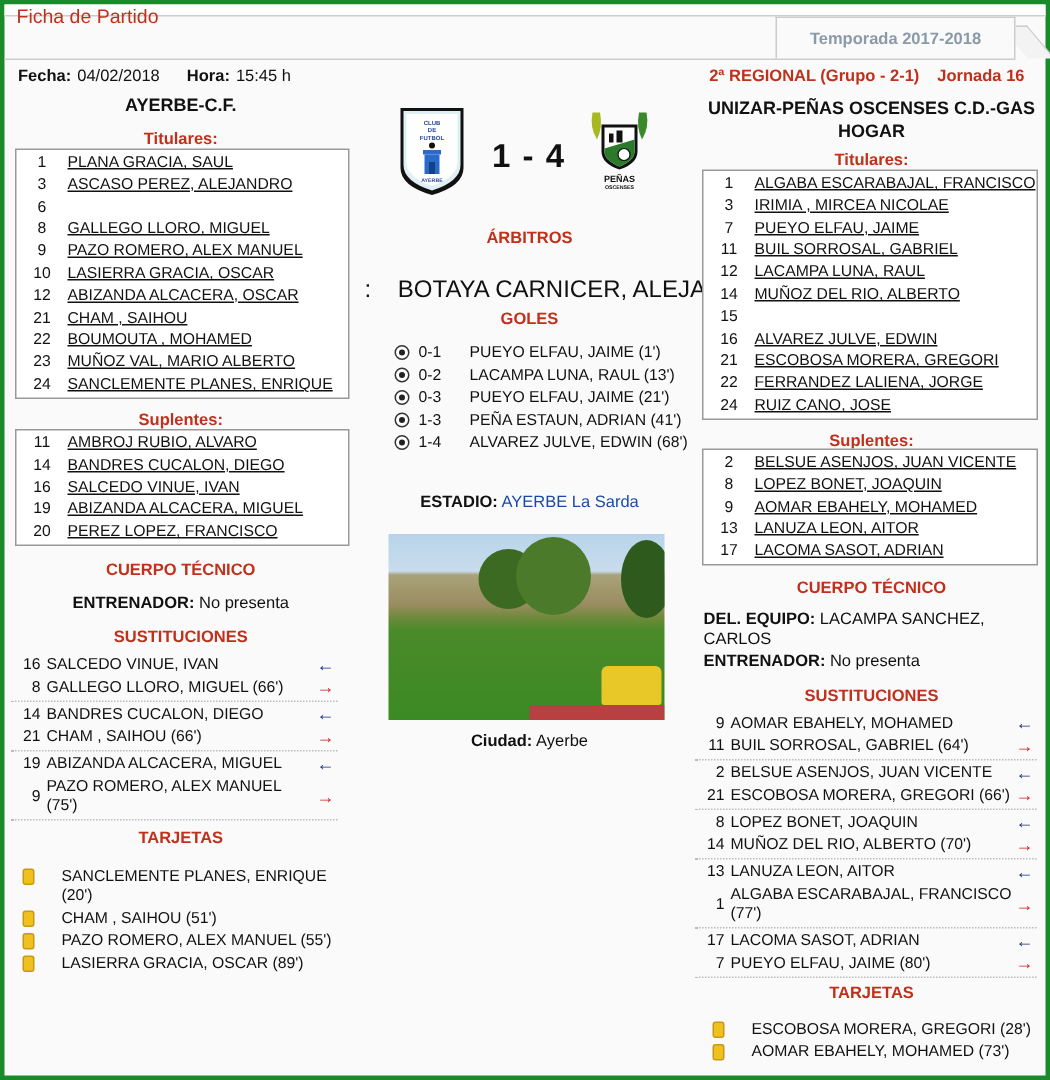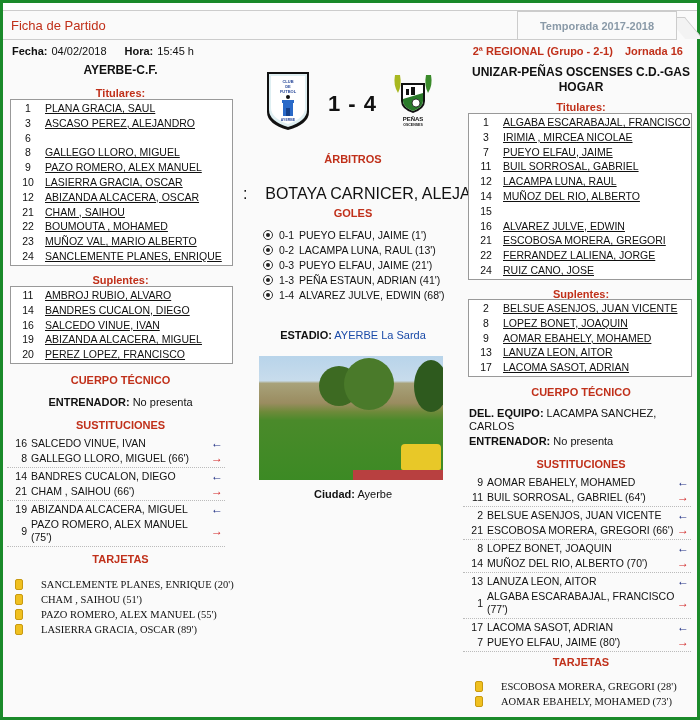--- a/index.html
+++ b/index.html
@@ -31,7 +31,7 @@
     transform: skewX(40deg);
   }
   .header-title {
-    position: absolute; left: 8px; top: 15px; color: #c0301a; font-size: 13px;
+    position: absolute; left: 8px; top: 0; color: #c0301a; font-size: 13px;
   }
   .hdr-line {
     position: absolute; left: 0; top: 36px; width: 674px; border-top: 1px solid #ccc;

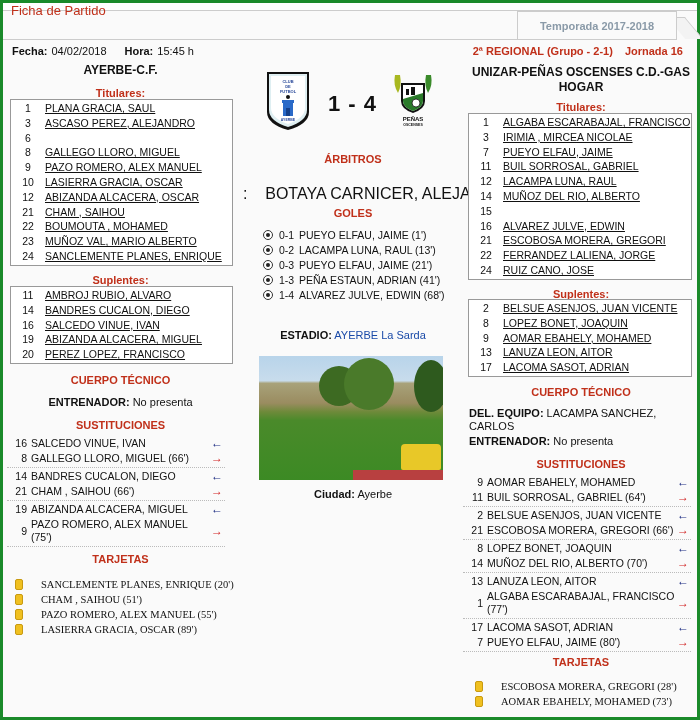--- a/index.html
+++ b/index.html
@@ -100,7 +100,7 @@
     position: relative; margin-right: 6px;
   }
   .ball::after { content:""; position:absolute; left:2px; top:2px; width:4px; height:4px; background:#222; border-radius:50%; }
-  .goals .gs { width: 20px; }
+  .goals .gs { width: 34px; }
   .stadium { position: absolute; left: 240px; width: 220px; top: 326px; text-align: center; font-size: 11px; }
   .stadium .link { color: #1a4aa8; }
   .photo {

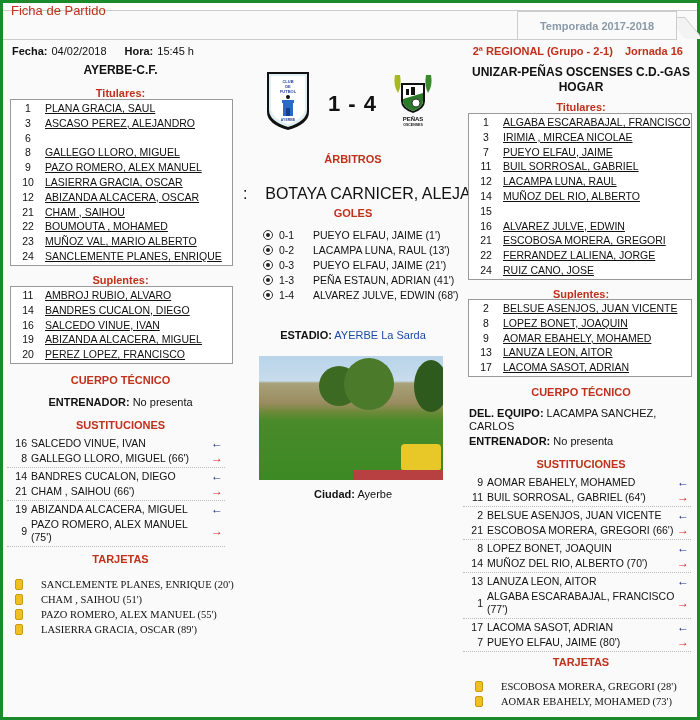--- a/index.html
+++ b/index.html
@@ -77,7 +77,7 @@
   .arr.in { color: #1a2a80; }
   .arr.outc { color: #d02020; }
 
-  .cards { position: absolute; font-family: Liberation Serif, serif; }
+  .cards { position: absolute; }
   .cards .crow { display: flex; font-size: 10.5px; line-height: 13px; margin-bottom: 2px; }
   .card-icon {
     width: 8px; height: 11px; background: #f0c020; border: 1px solid #c89a10; border-radius: 2px;

